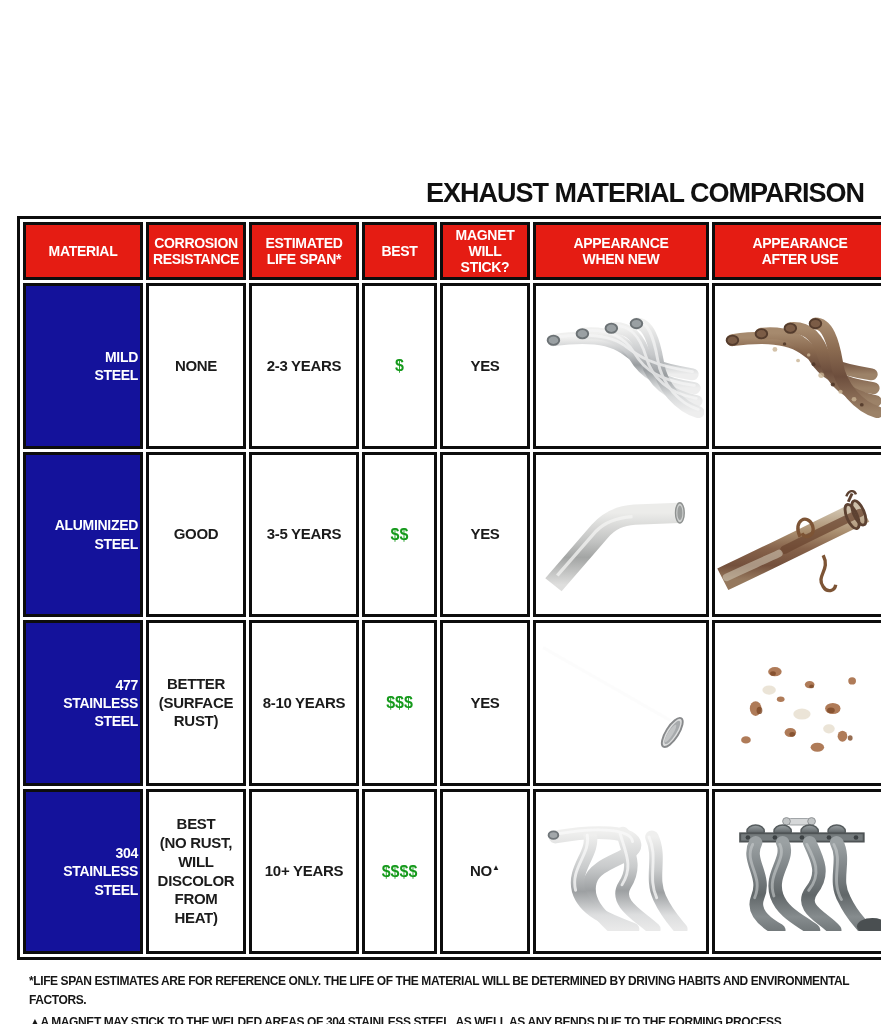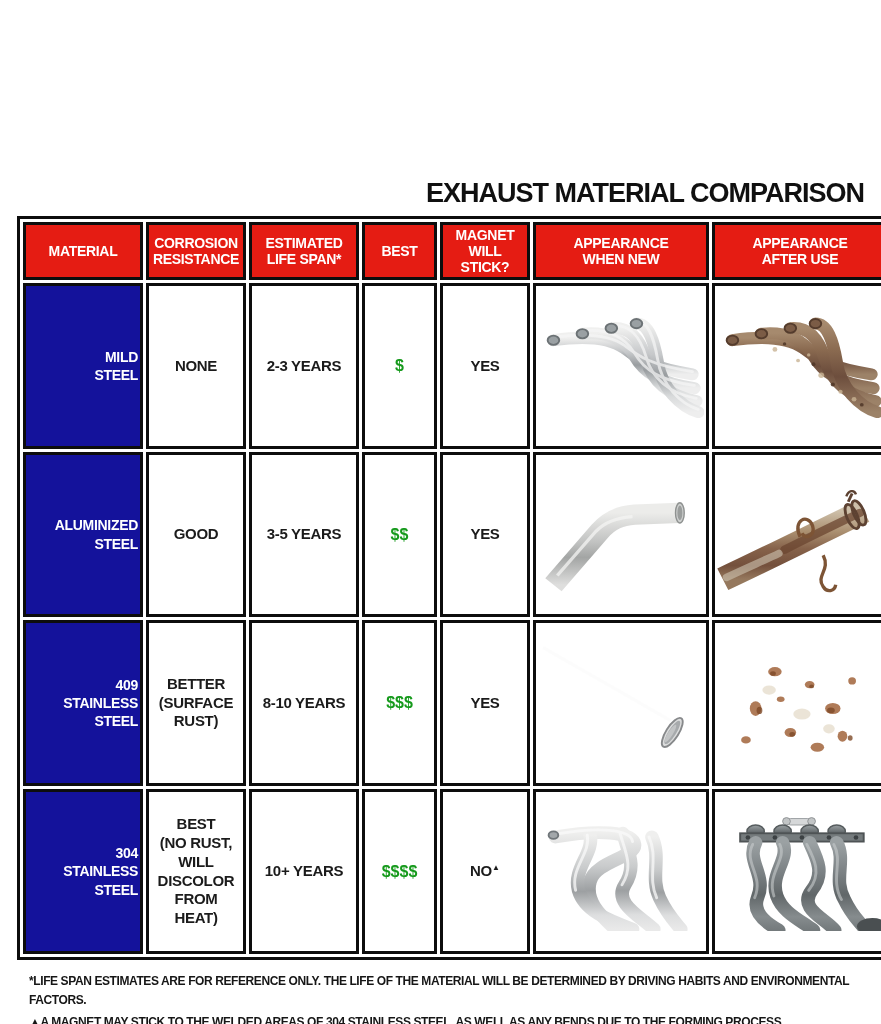--- a/index.html
+++ b/index.html
@@ -235,7 +235,7 @@
       </tr>
 
       <tr>
-        <td class="mat">409
+        <td class="mat">477
 STAINLESS
 STEEL</td>
         <td>BETTER

